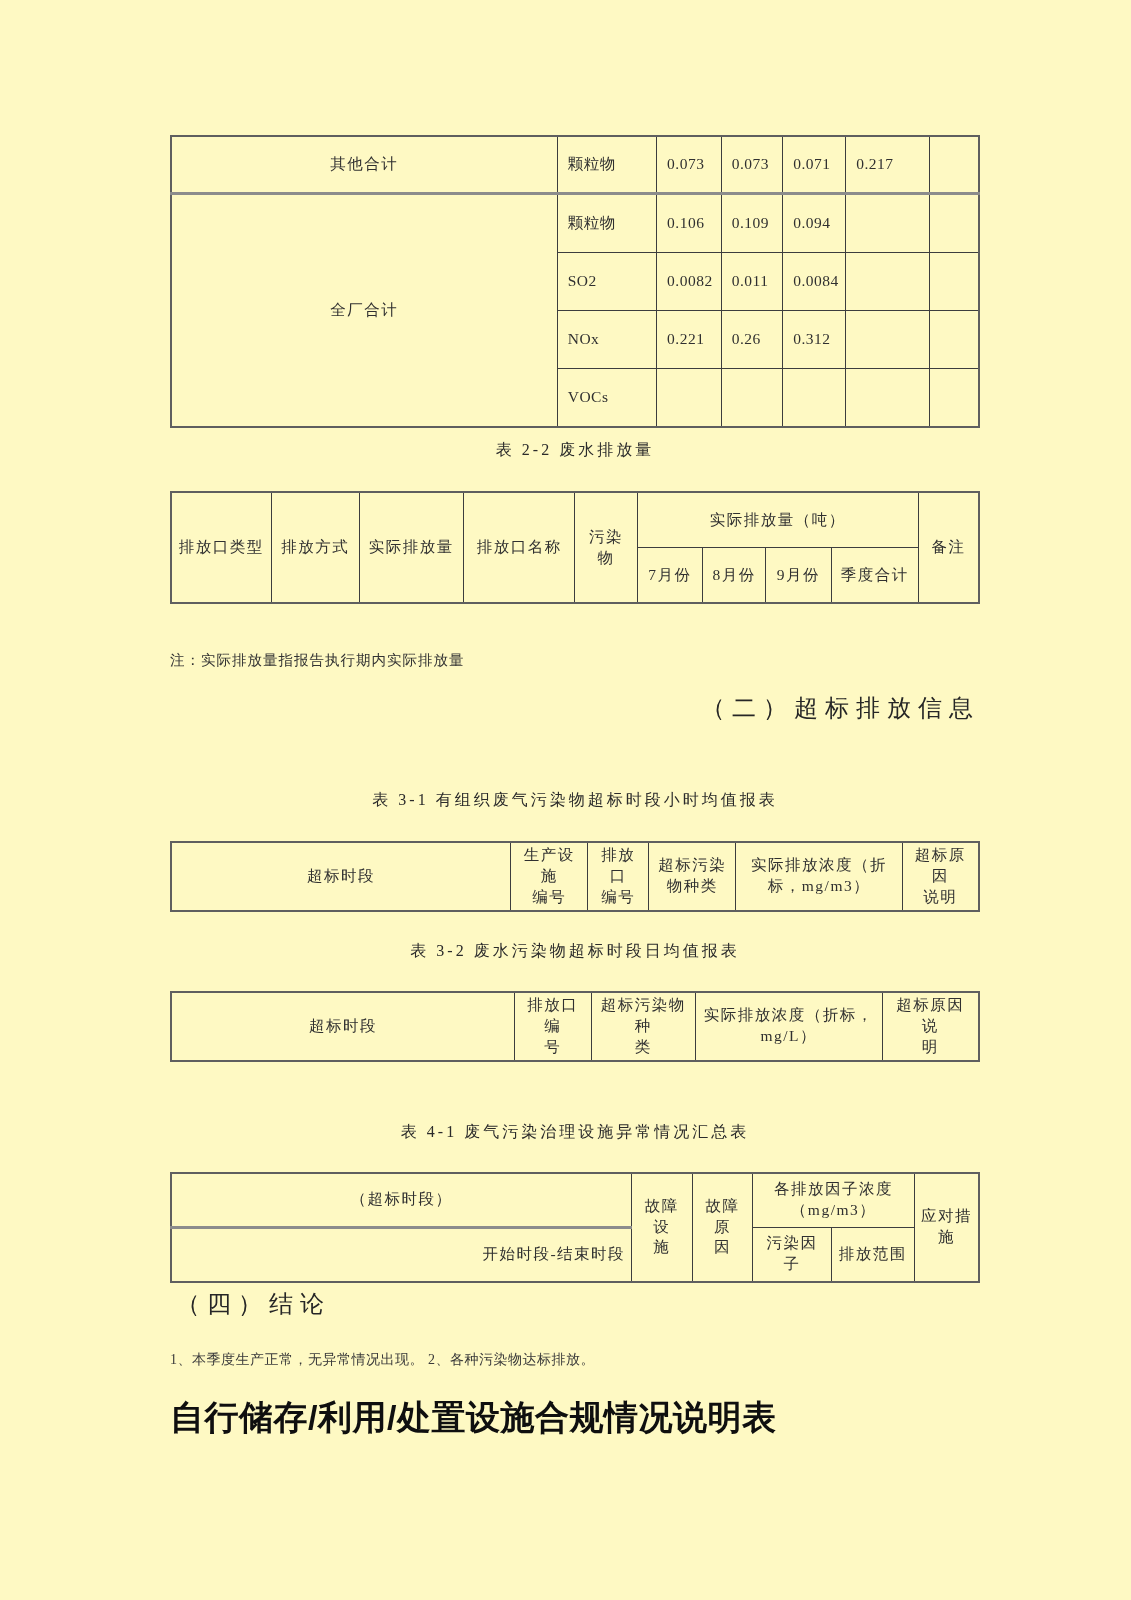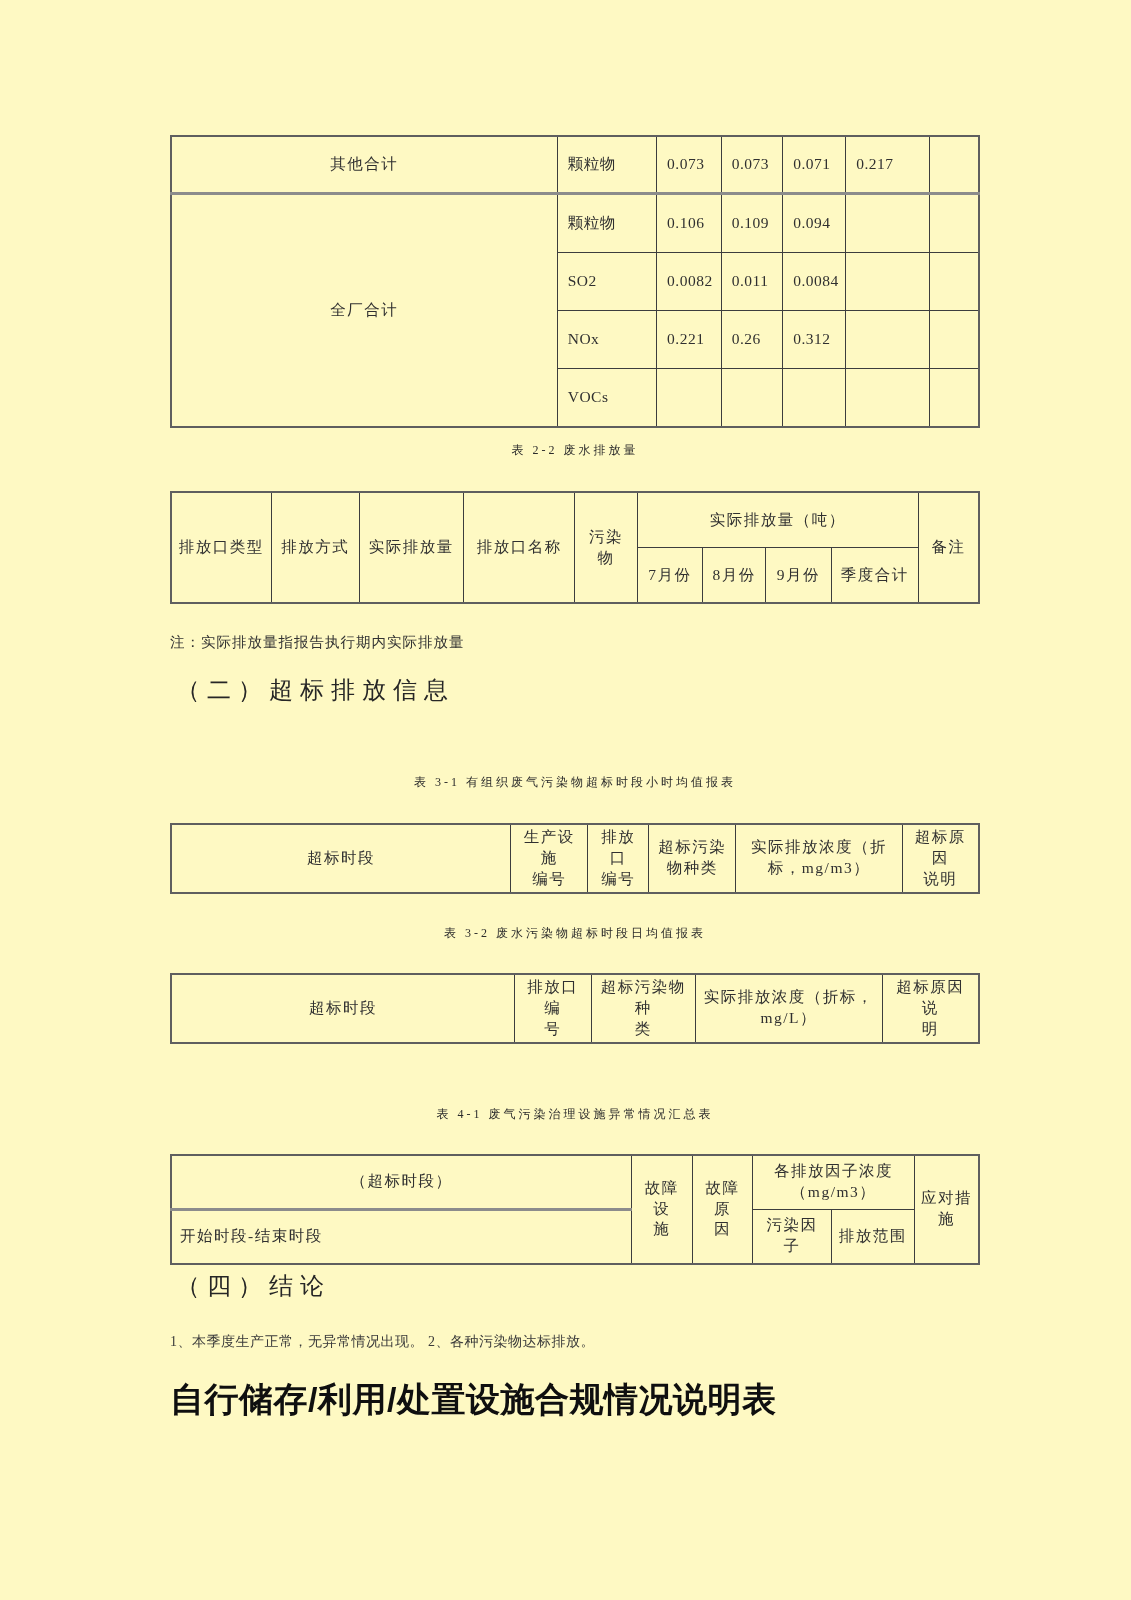--- a/index.html
+++ b/index.html
@@ -48,7 +48,7 @@
   .tbl-title{
     margin-top:9px;
     text-align:center;
-    font-size:12px;
+    font-size:16px;
     letter-spacing:3px;
     line-height:26px;
     color:#2b2b2b;

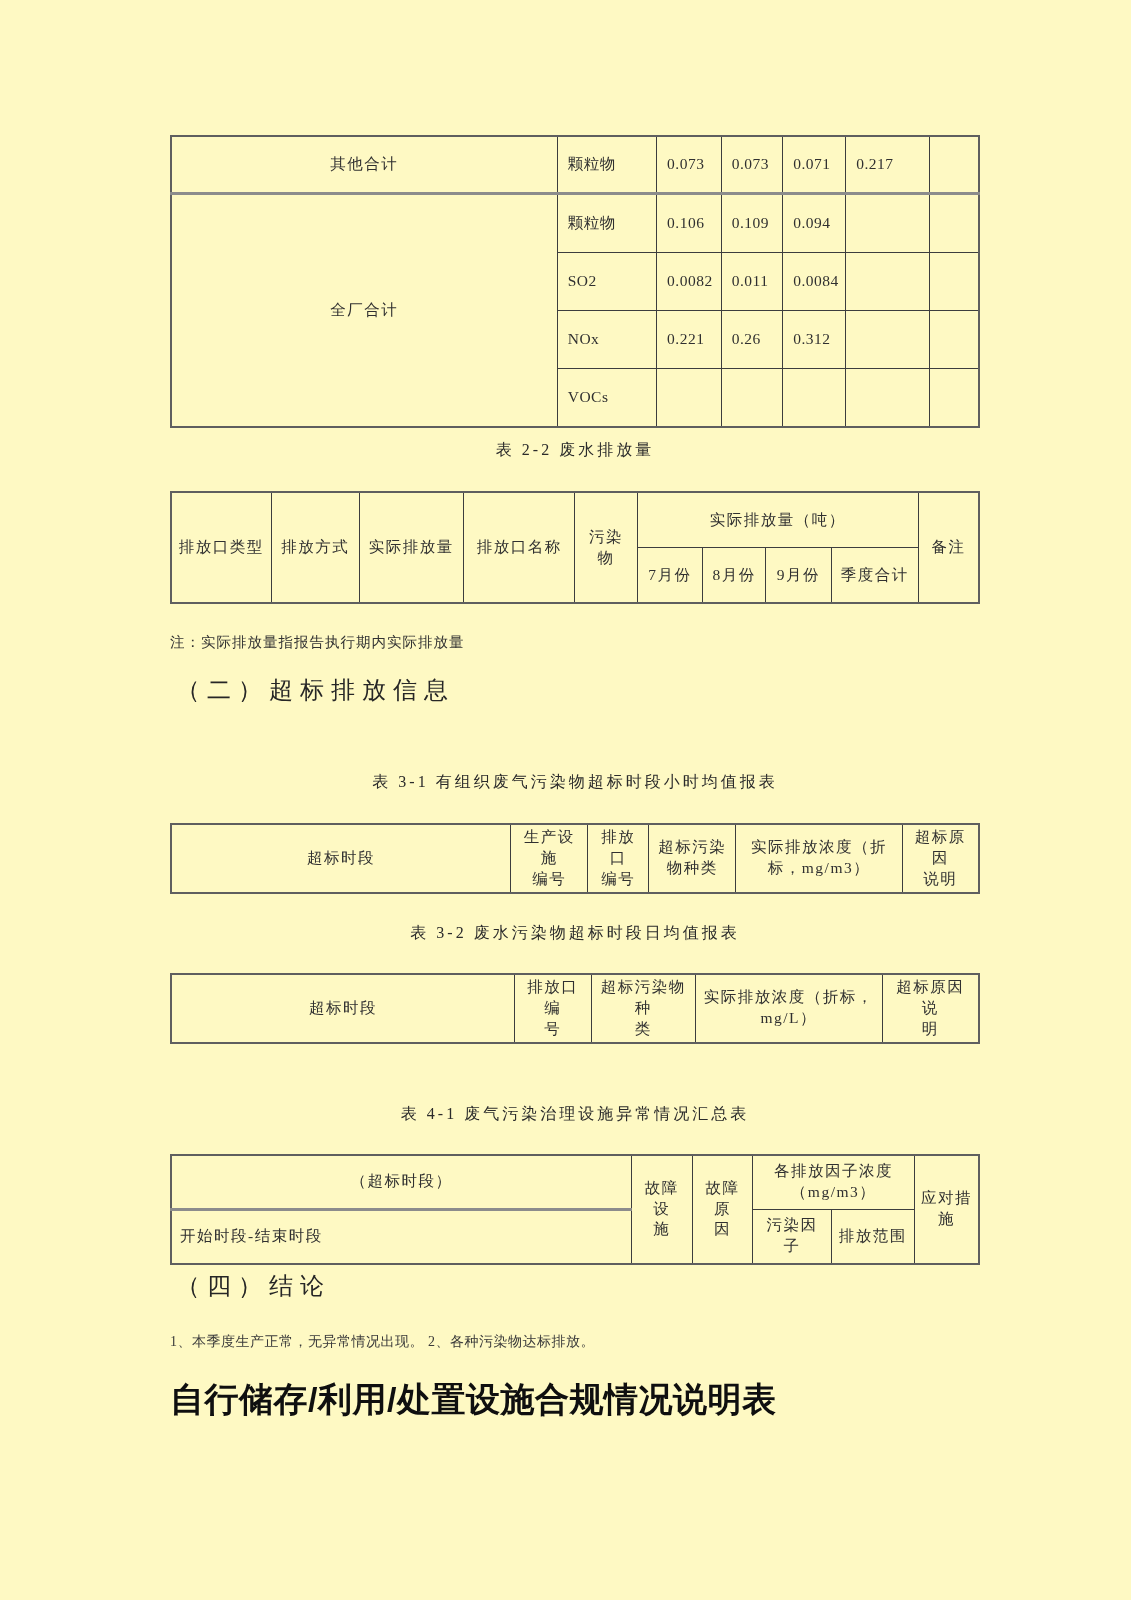--- a/index.html
+++ b/index.html
@@ -57,7 +57,7 @@
   .tbl-title.t32-title{margin-top:26px;}
   .tbl-title.t41-title{margin-top:57px;}
   .note{
-    margin-top:28px;
+    margin-top:46px;
     font-size:14.5px;
     letter-spacing:1px;
     line-height:20px;

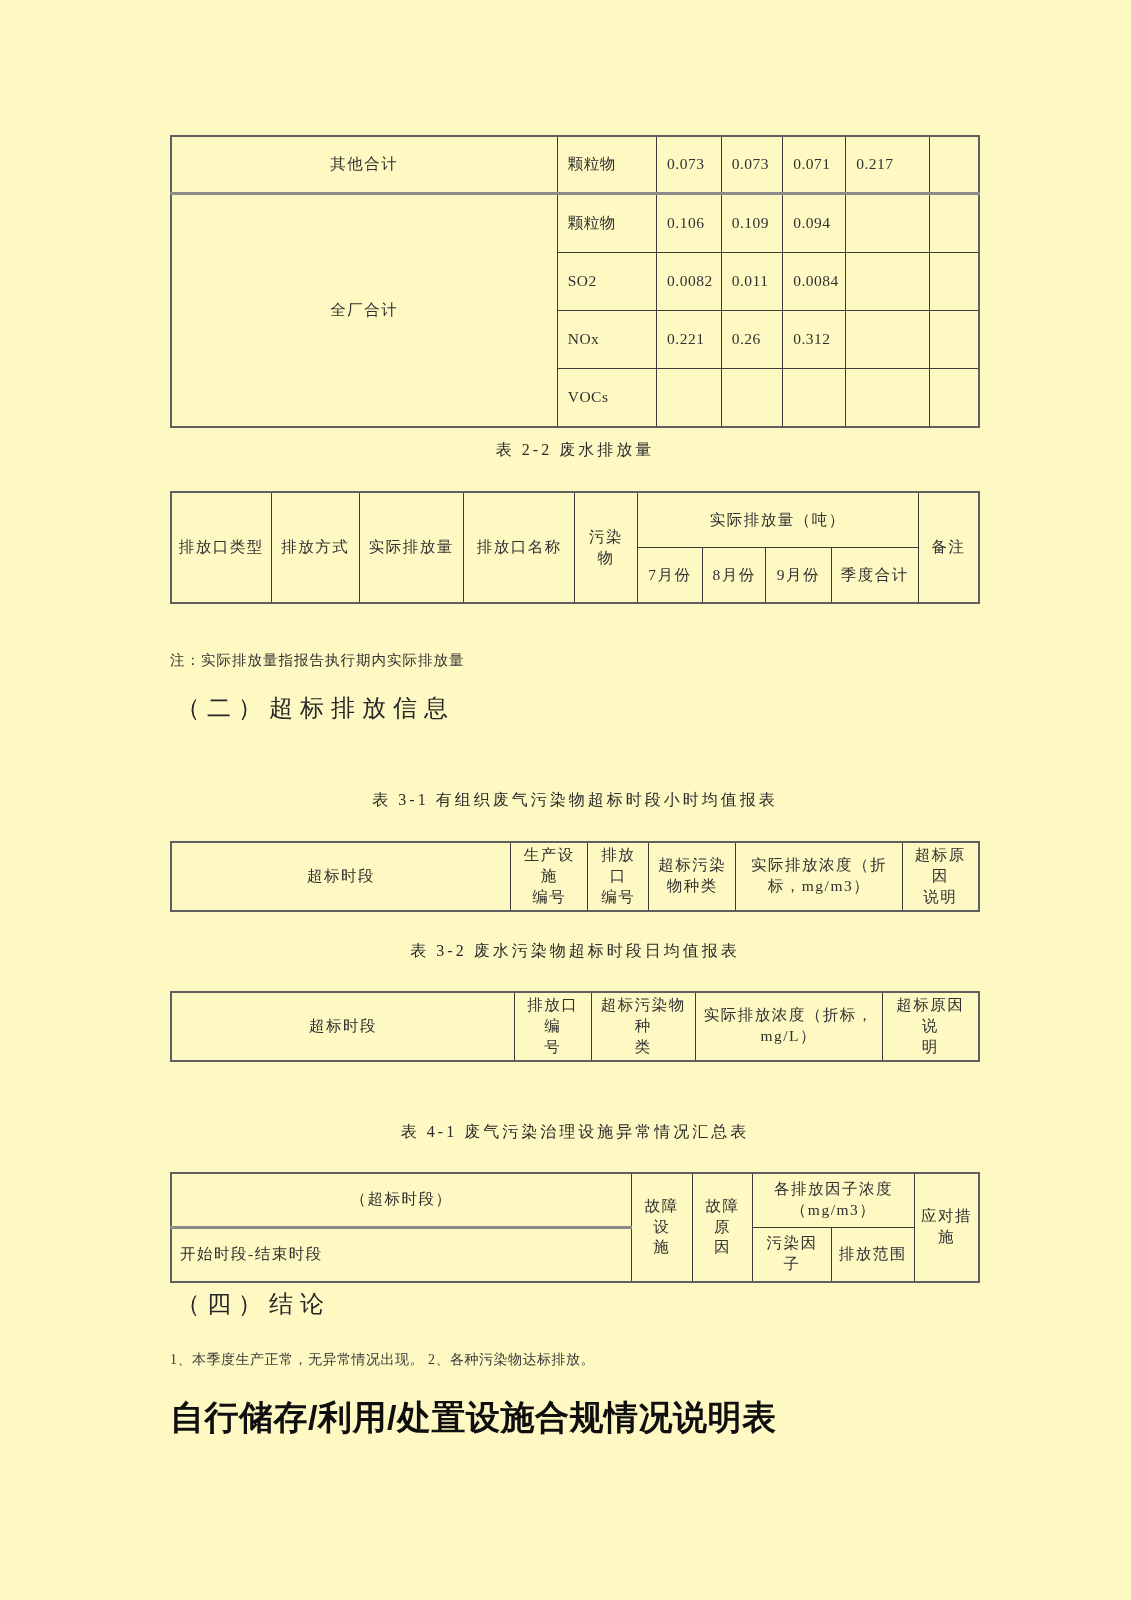--- a/index.html
+++ b/index.html
@@ -70,7 +70,7 @@
     color:#262626;
     padding-left:6px;
   }
-  .heading.h2{margin-top:21px;}
+  .heading.h2{margin-top:21px;text-align:right;}
   .heading.h3{margin-top:0px;}
   .heading.h4{margin-top:4px;}
   .conclusion{

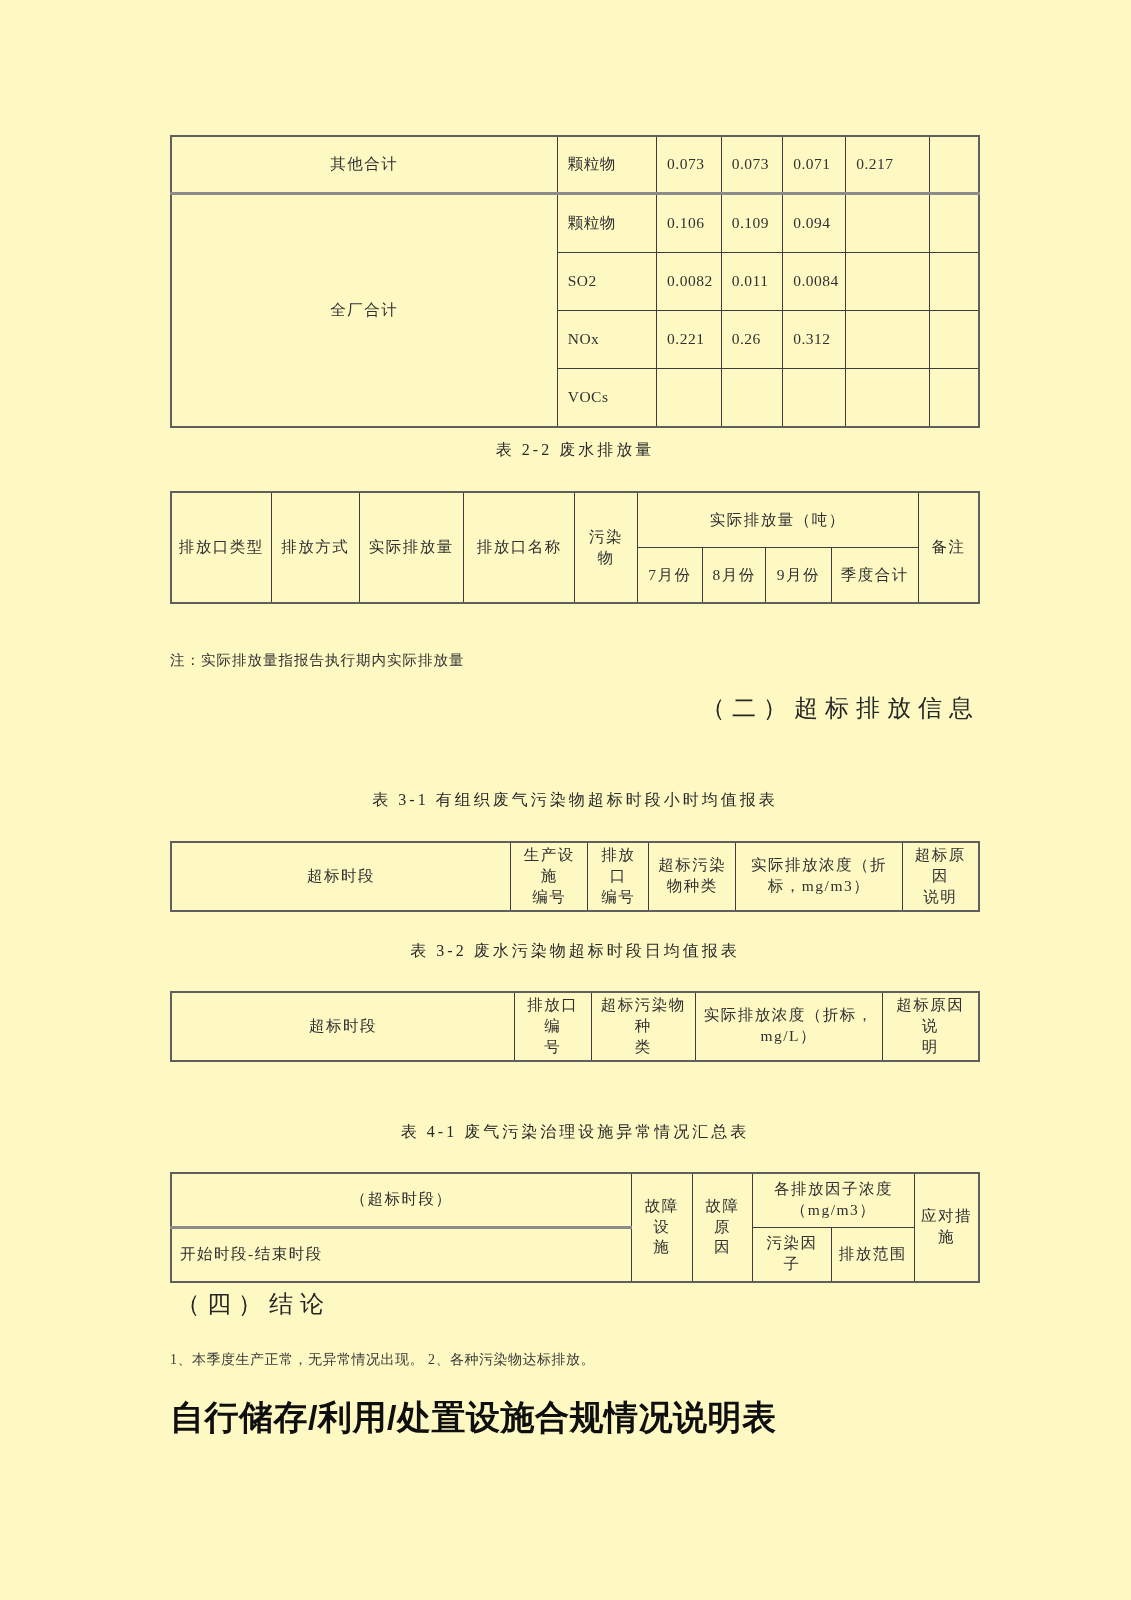--- a/index.html
+++ b/index.html
@@ -42,7 +42,7 @@
   .t31{margin-top:28px;}
   .t32{margin-top:27px;}
   .t41{margin-top:27px;}
-  .t41 td.sub-left{text-align:left;padding-left:8px;}
+  .t41 td.sub-left{text-align:right;padding-left:8px;}
   .t41 td.thickdiv{border-bottom:3px solid #8c8c8c;}
   
   .tbl-title{

